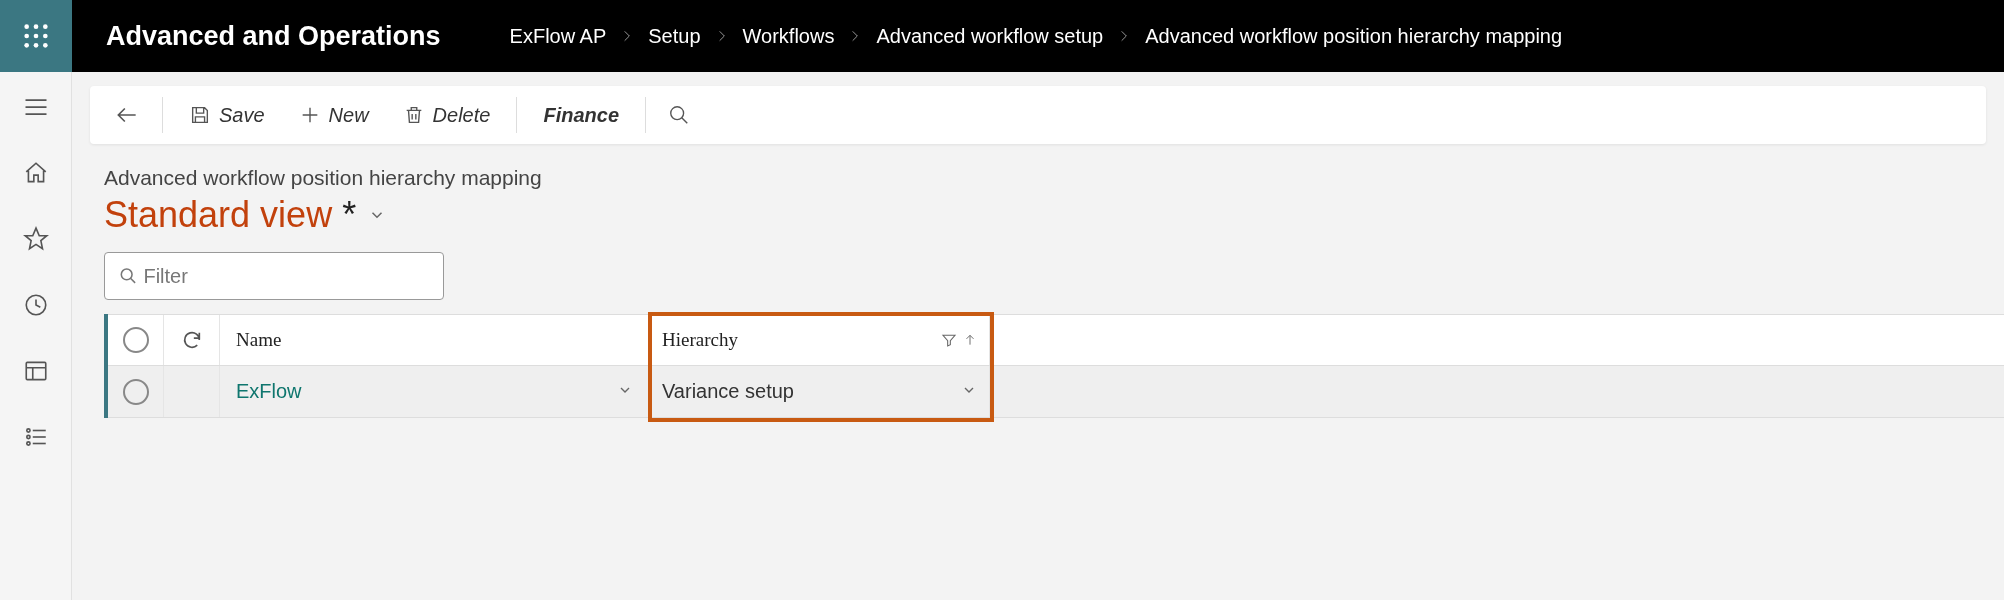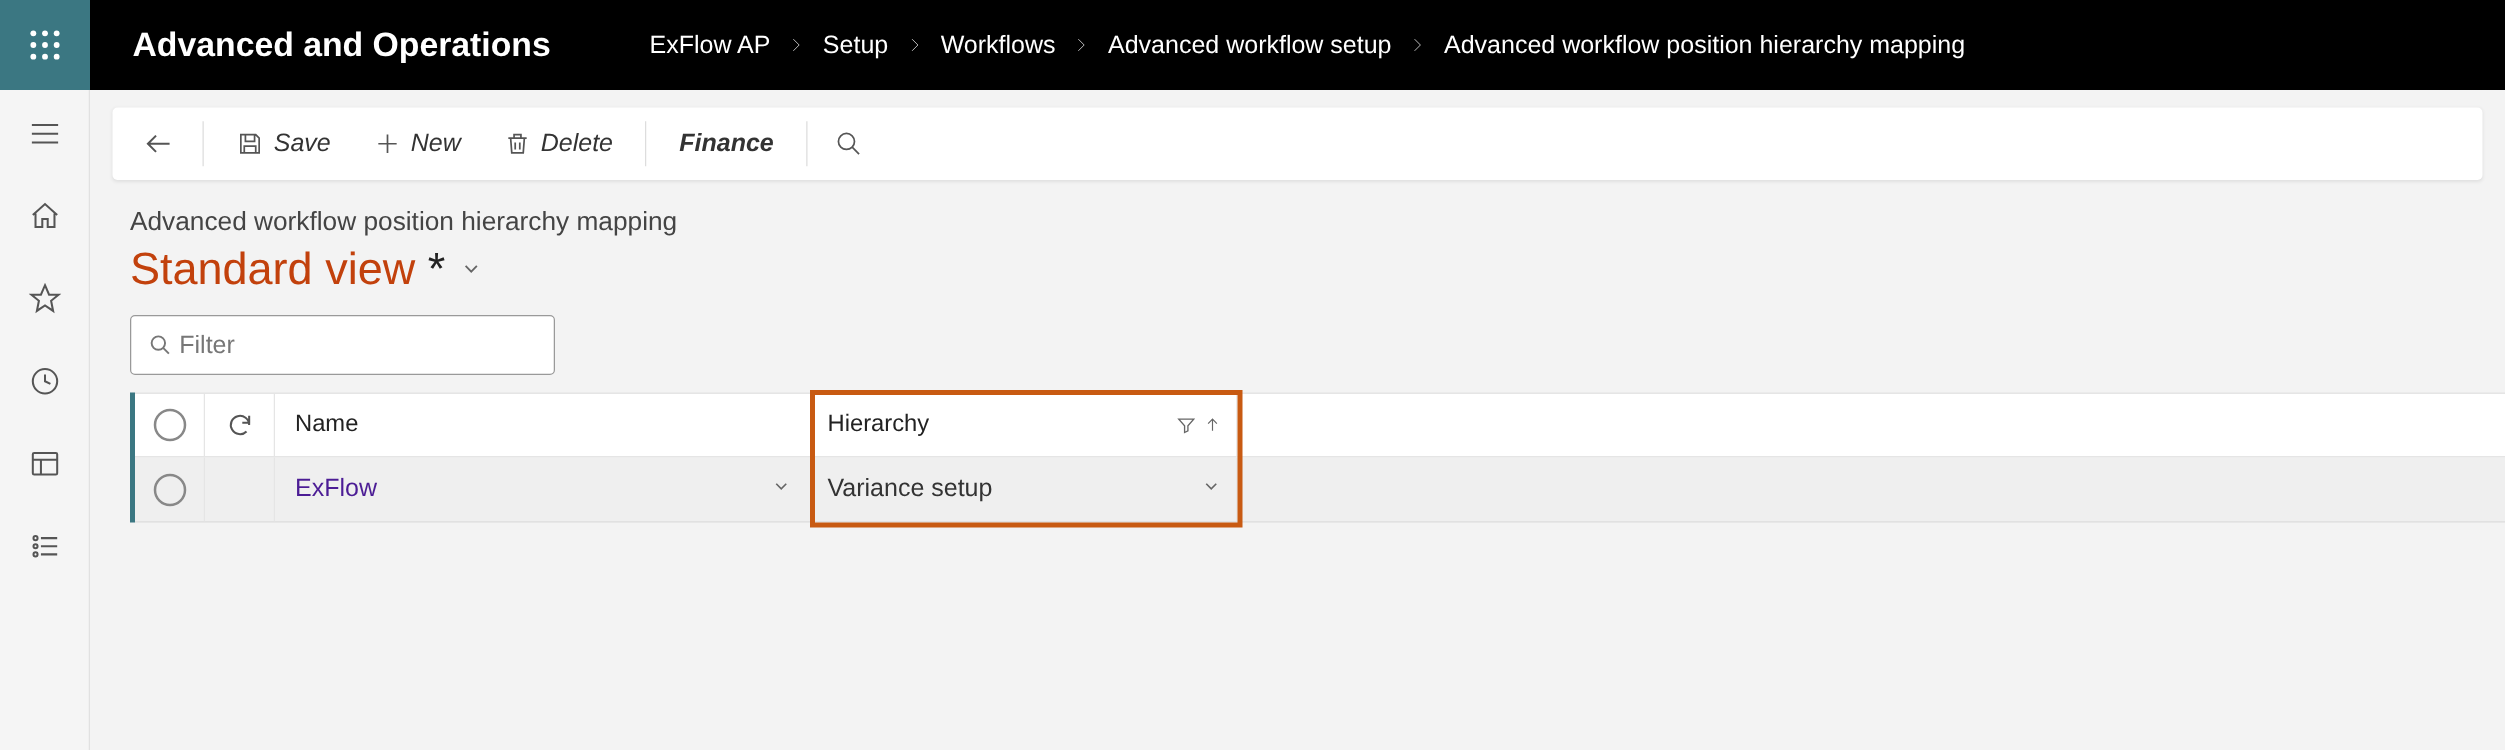--- a/index.html
+++ b/index.html
@@ -41,7 +41,7 @@
       align-items: center;
       gap: 14px;
       font-size: 20px;
-      margin-left: 19px;
+      margin-left: 9px;
     }
     .breadcrumb-chevron { display: flex; align-items: center; }
     .breadcrumb-chevron svg { width: 14px; height: 14px; stroke: #fff; }

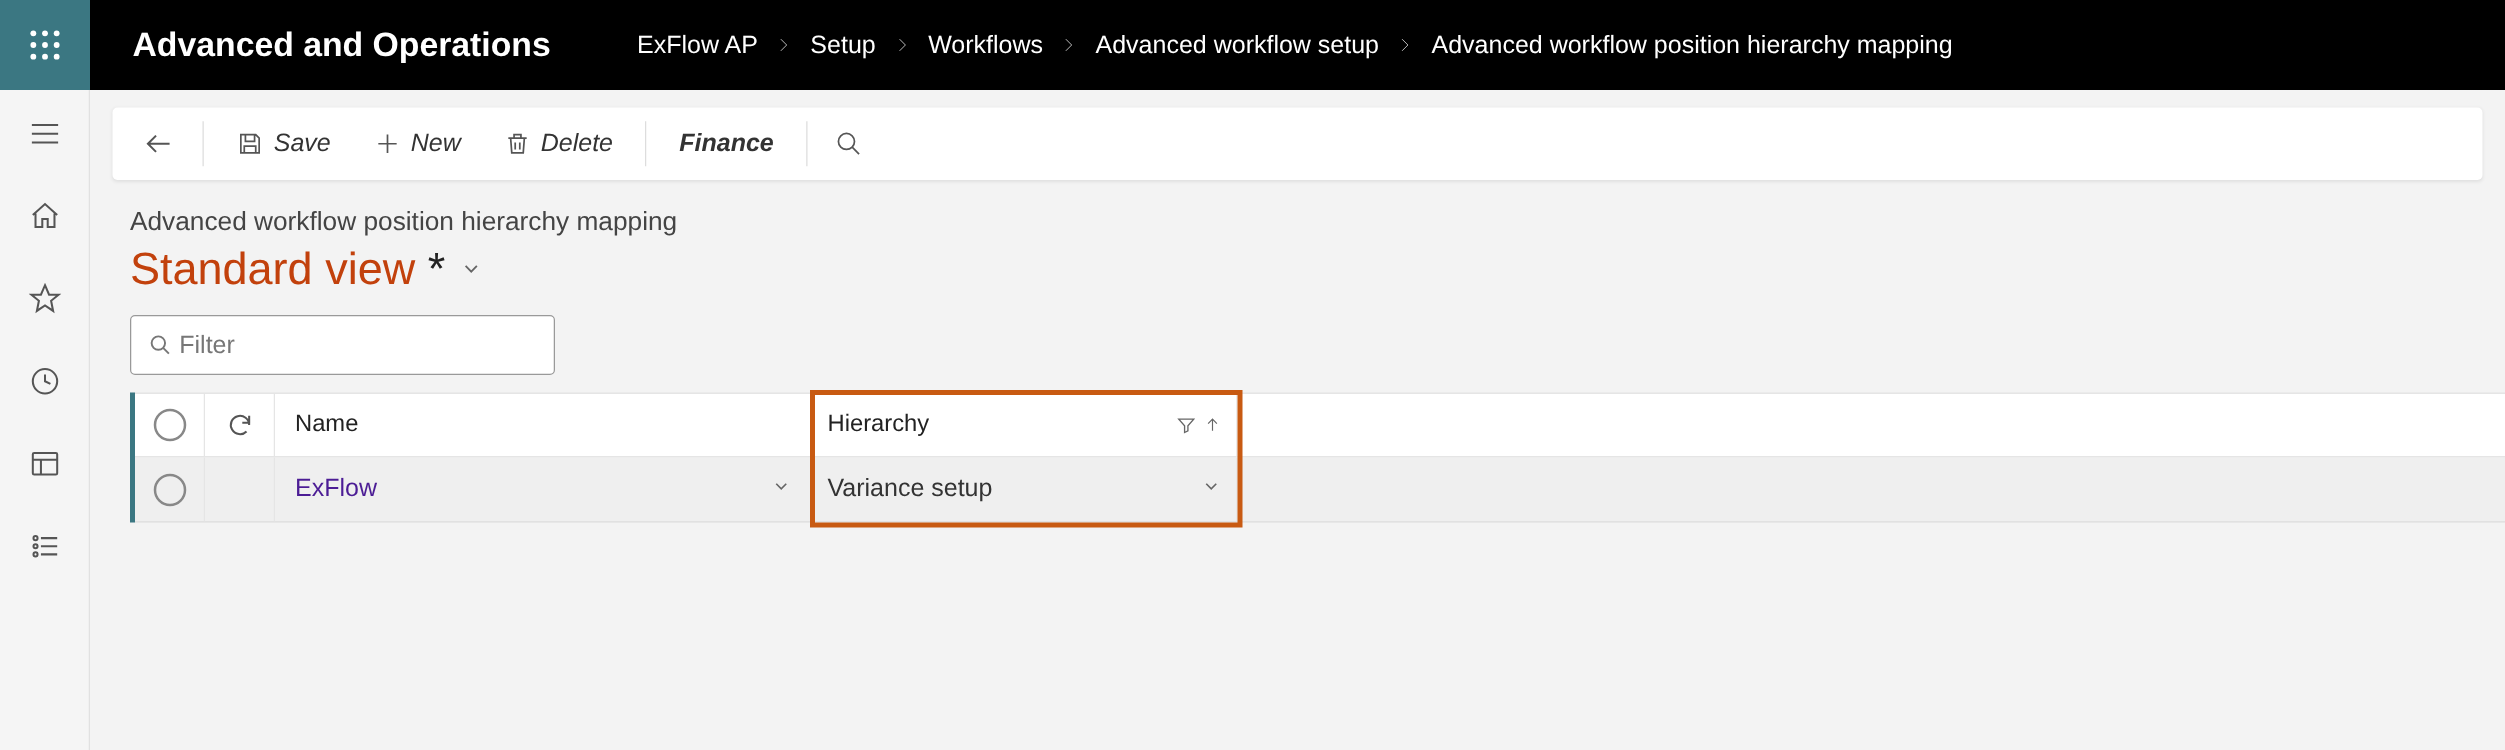--- a/index.html
+++ b/index.html
@@ -143,6 +143,7 @@
       background: #fff;
       border-top: 1px solid #ddd;
       border-bottom: 1px solid #ddd;
+      font-family: Liberation Serif, serif;
     }
     .grid-row {
       display: flex;

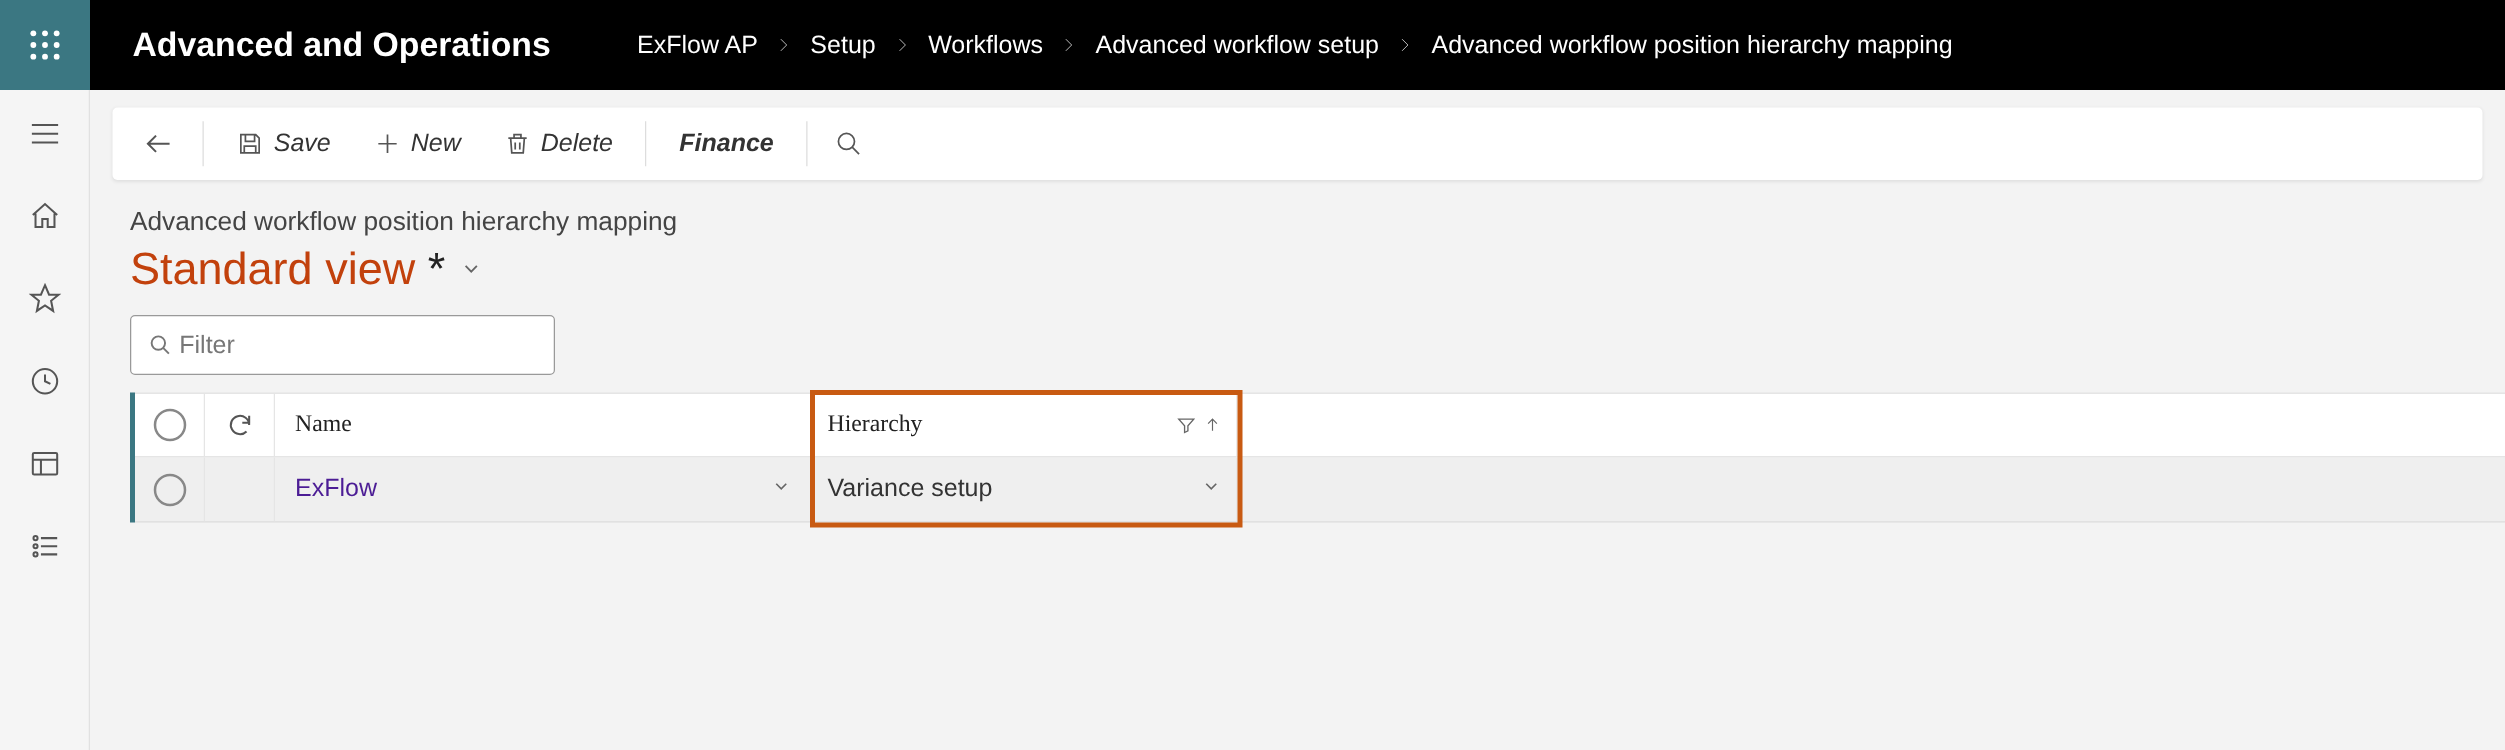--- a/index.html
+++ b/index.html
@@ -158,7 +158,7 @@
     .cell-hier { flex: 0 0 340px; padding: 0 12px; display: flex; align-items: center; justify-content: space-between; height: 100%; border-right: 1px solid #e5e5e5; position: relative; }
 
     .grid-header .cell-name, .grid-header .cell-hier { font-size: 19px; color: #222; }
-    .grid-row .cell-name a { color: #4c1d95; font-size: 20px; text-decoration: none; cursor: pointer; }
+    .grid-row .cell-name a { color: #0f766e; font-size: 20px; text-decoration: none; cursor: pointer; }
     .grid-row .cell-hier span { font-size: 20px; color: #333; }
 
     .radio-circle {

